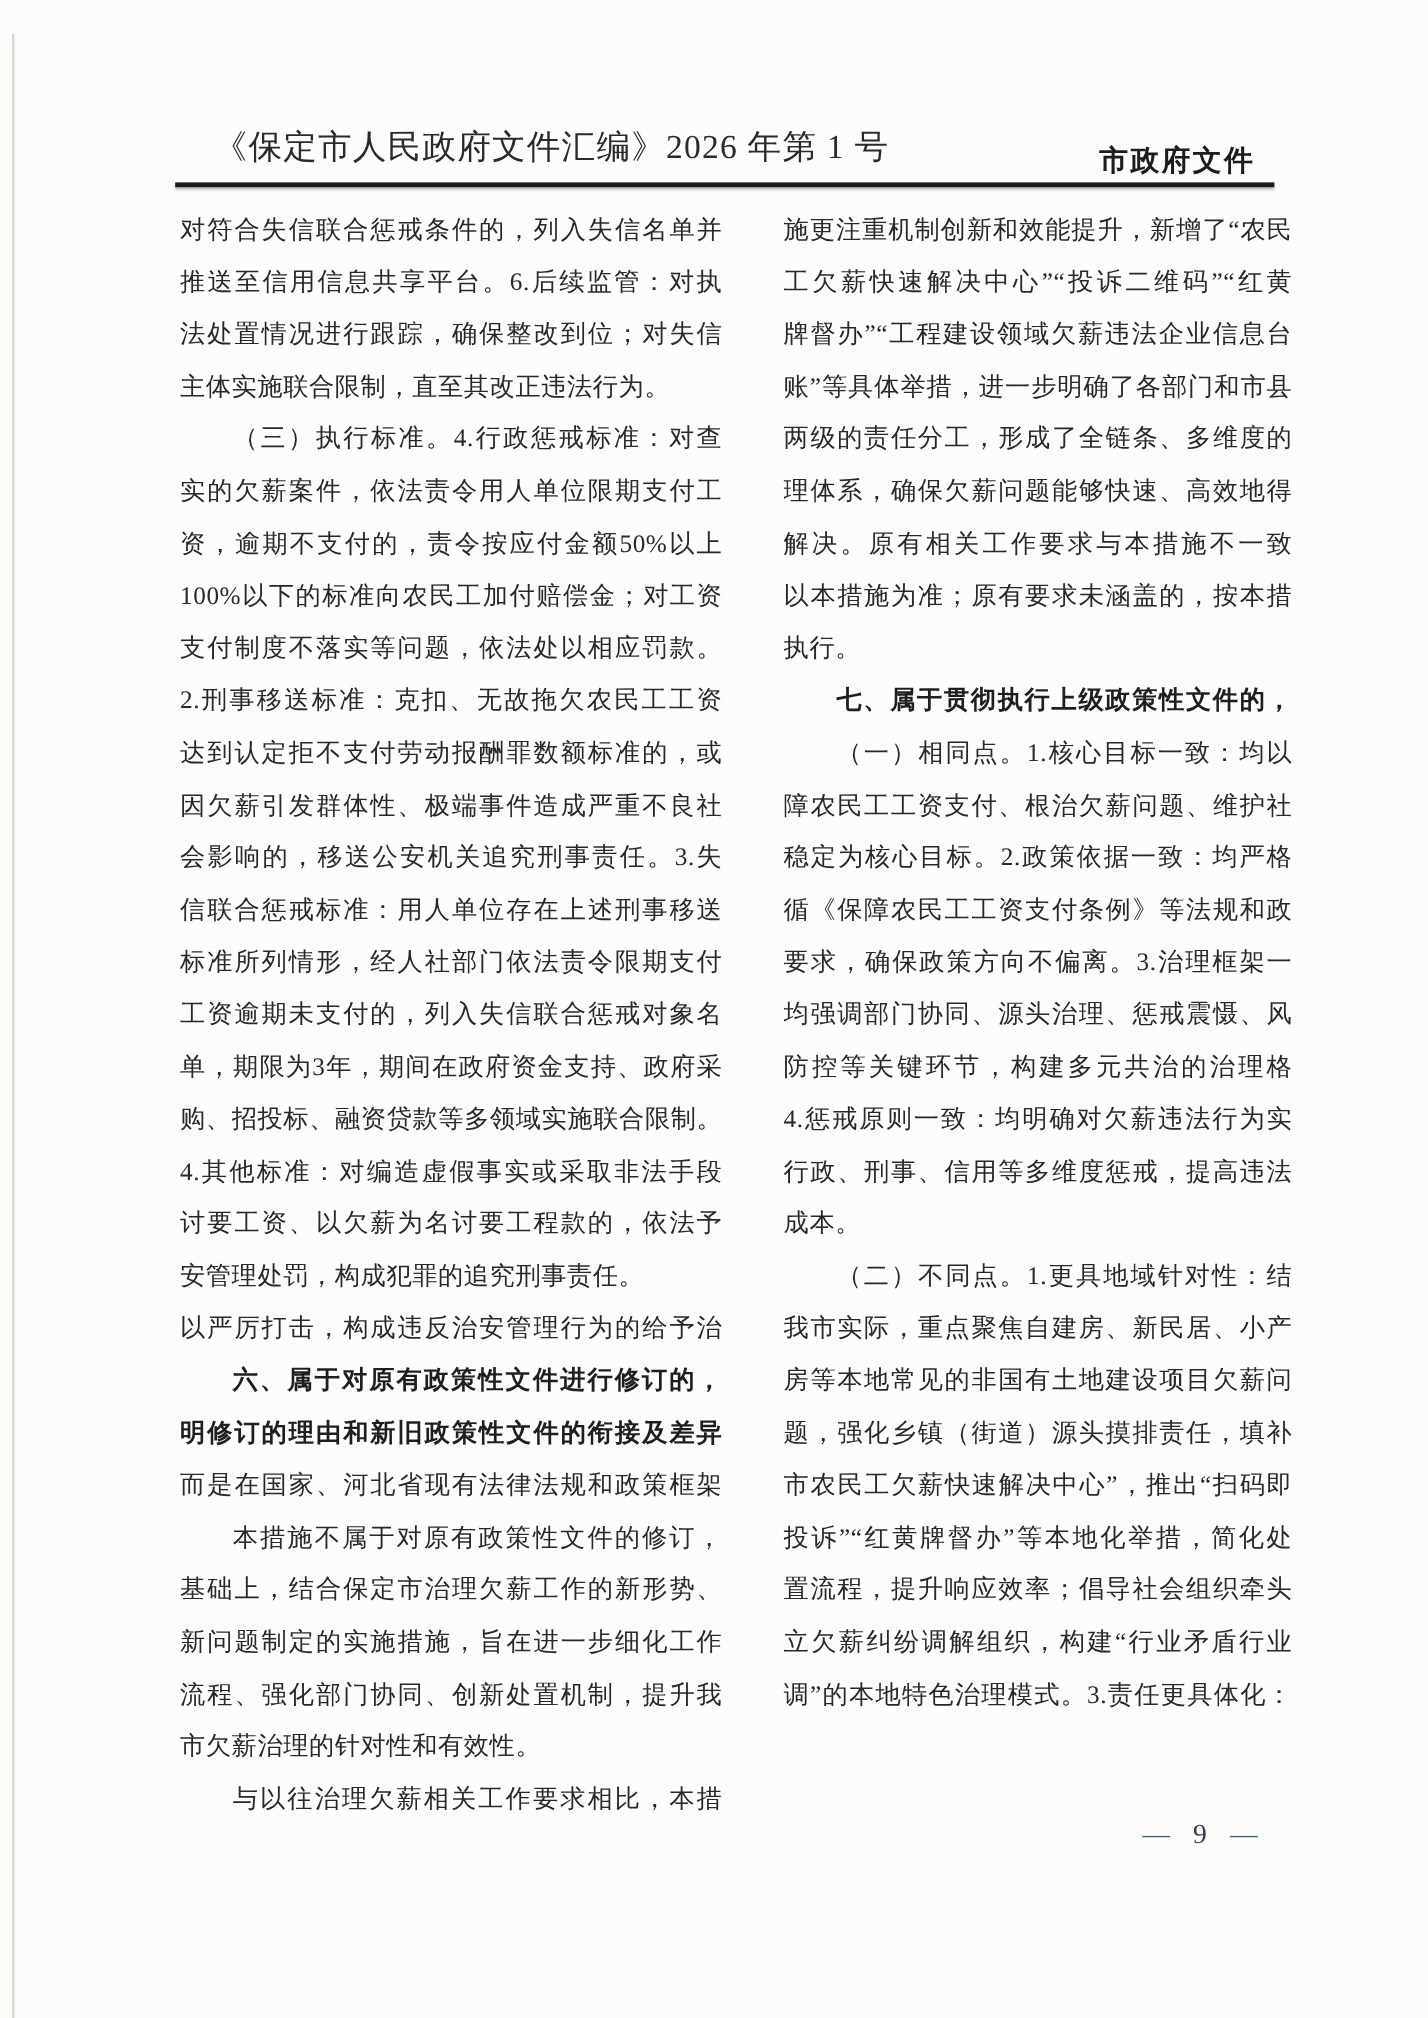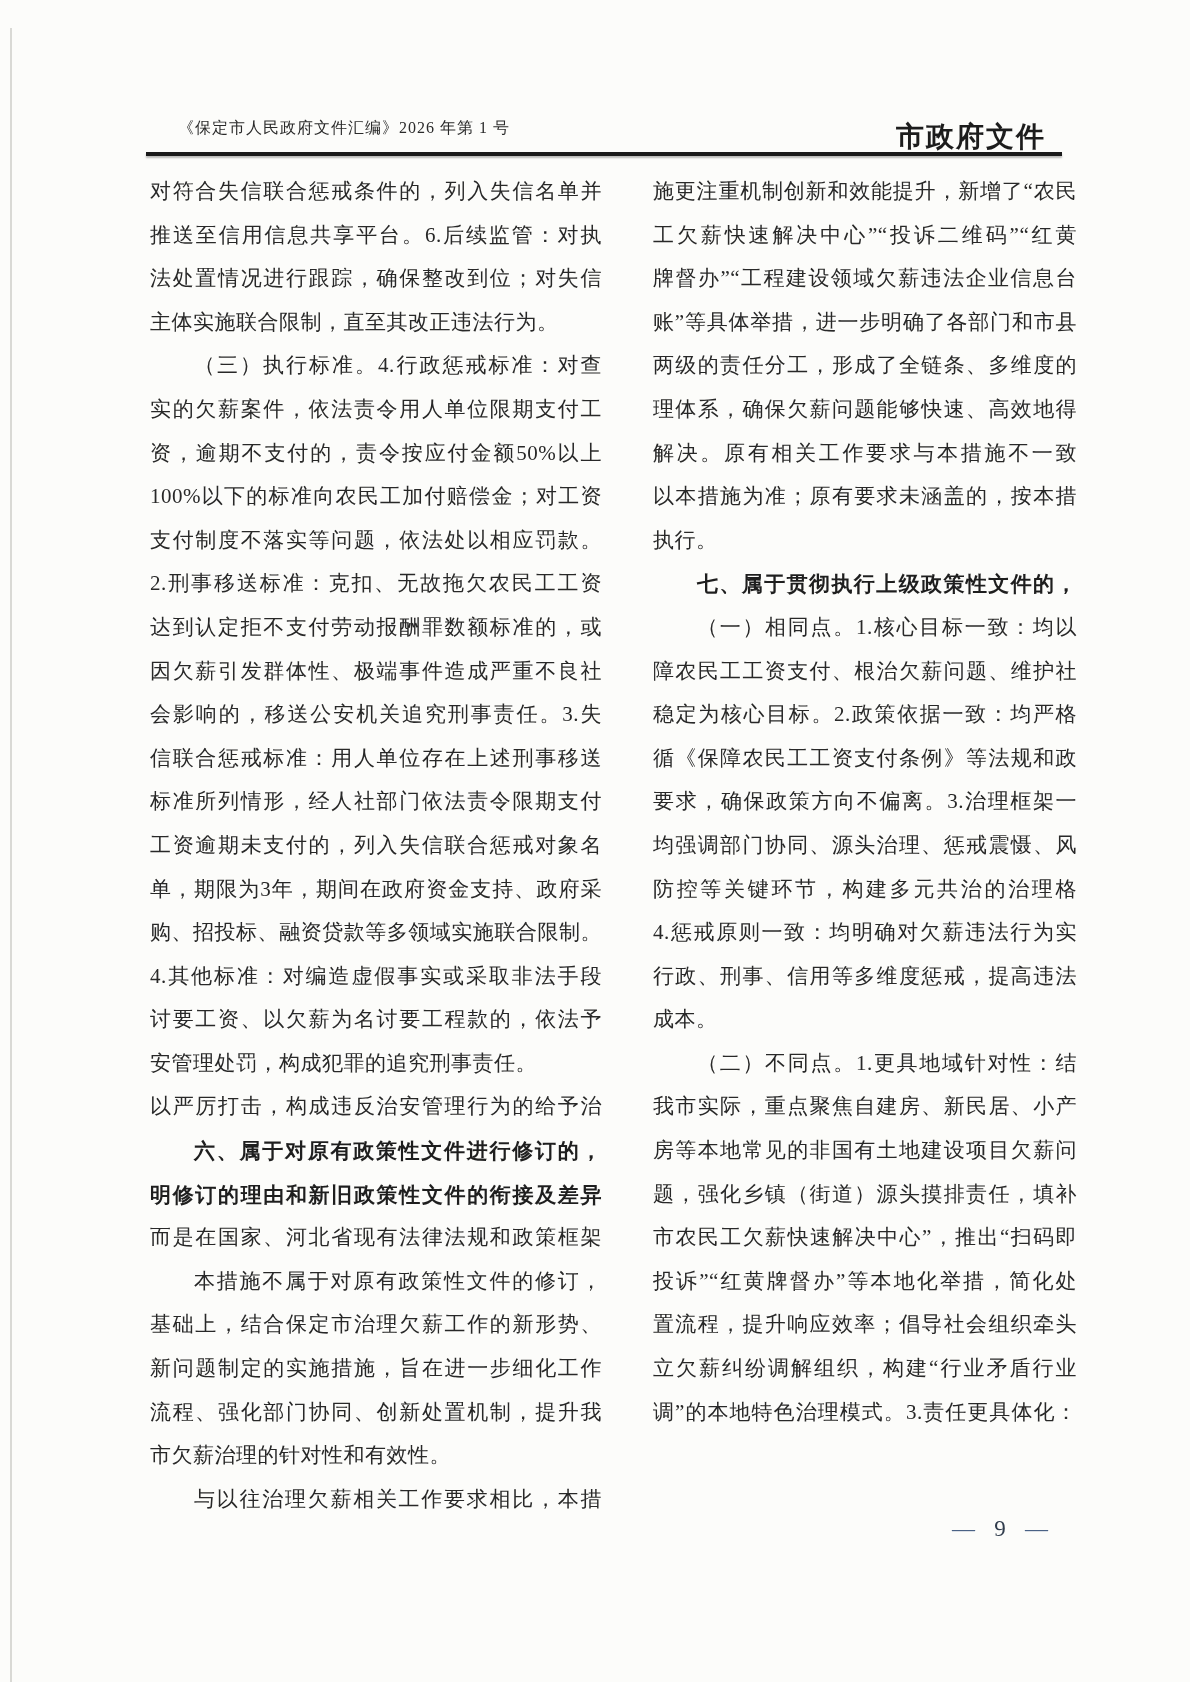--- a/index.html
+++ b/index.html
@@ -28,8 +28,8 @@
   .header-left {
     position: absolute;
     left: 178px;
-    top: 118px;
-    font-size: 16px;
+    top: 104px;
+    font-size: 28px;
     letter-spacing: 1px;
     color: #2a2a2a;
     white-space: nowrap;

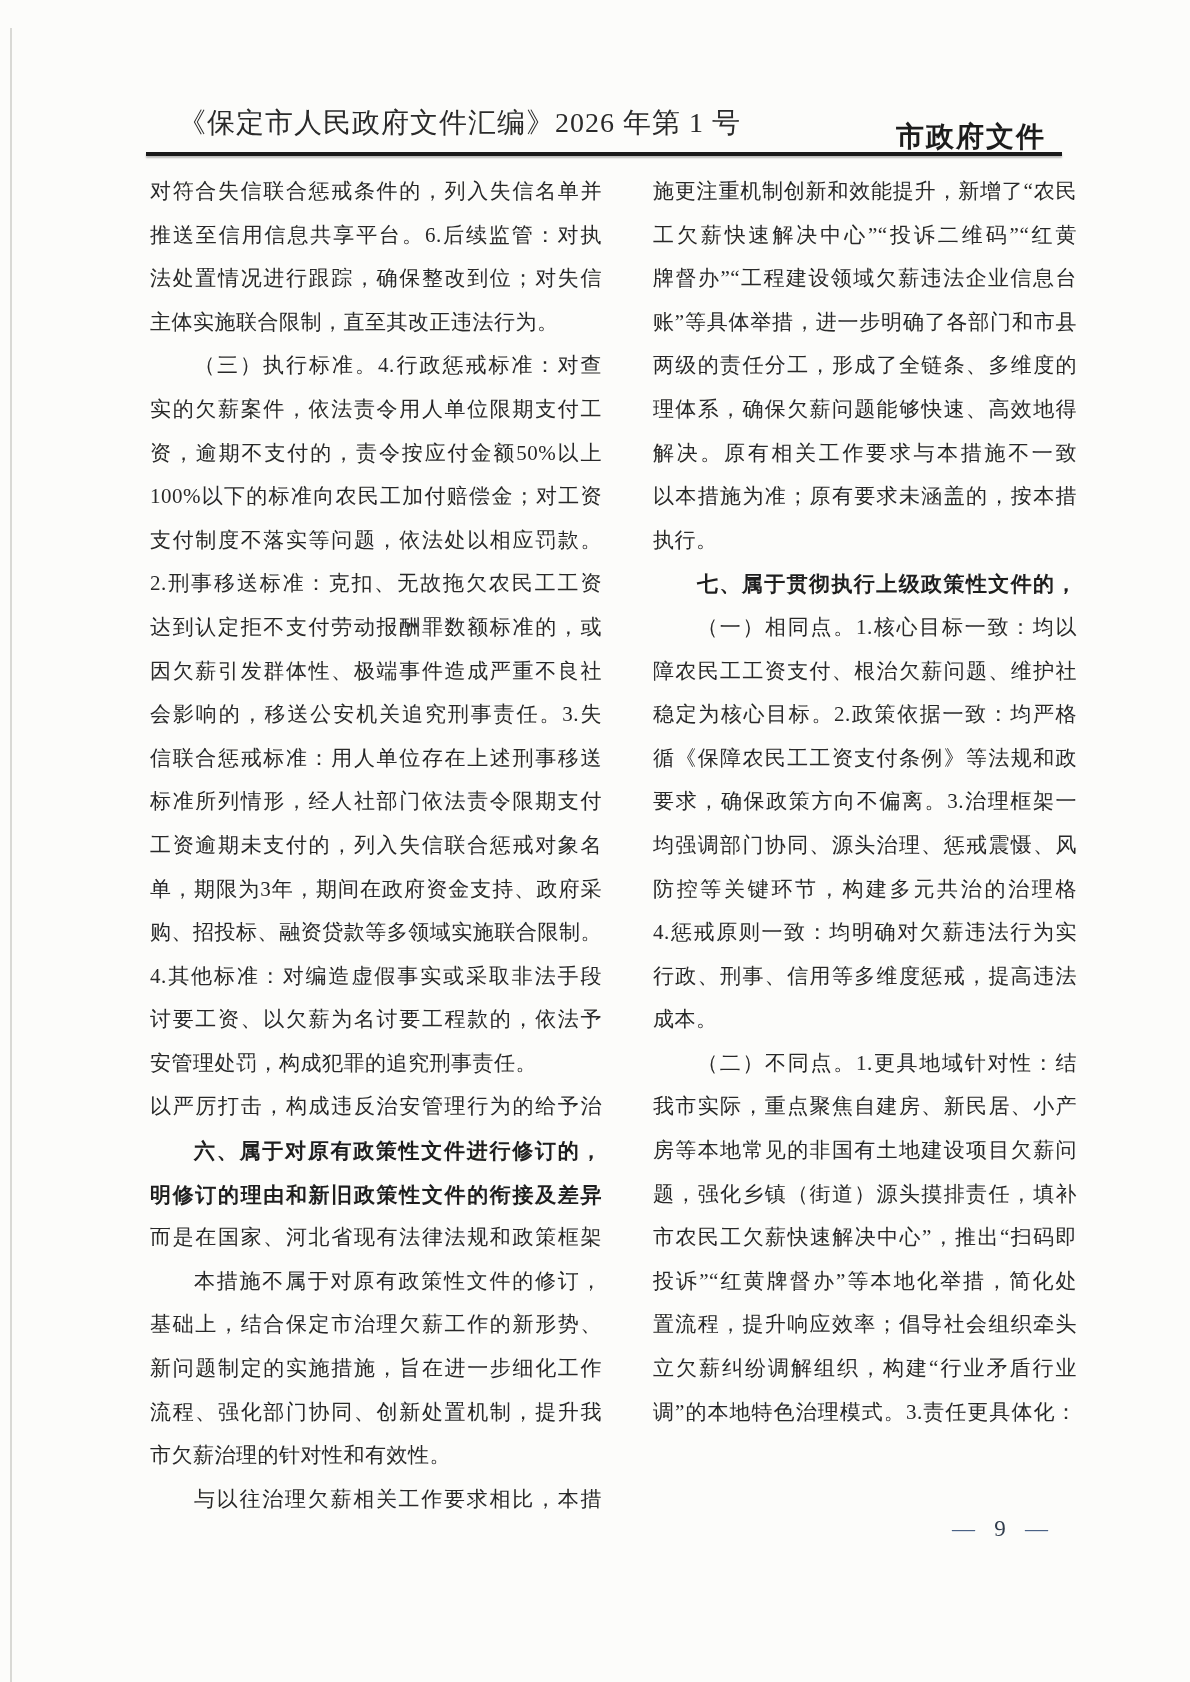--- a/index.html
+++ b/index.html
@@ -38,7 +38,7 @@
     position: absolute;
     right: 144px;
     top: 118px;
-    font-size: 28px;
+    font-size: 24px;
     font-family: "Liberation Sans", "DejaVu Sans", sans-serif;
     font-weight: 700;
     letter-spacing: 2px;

